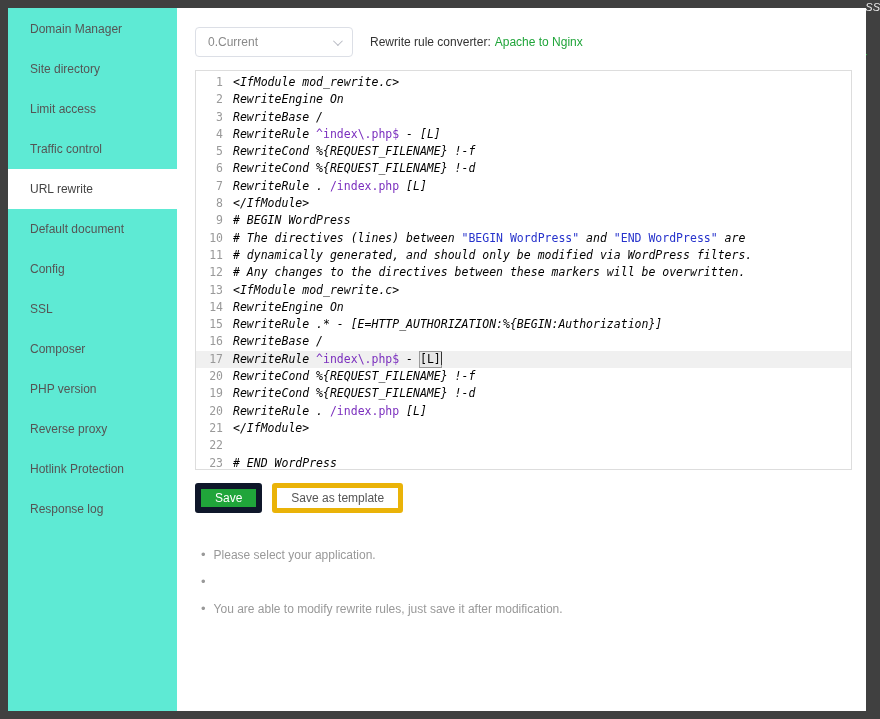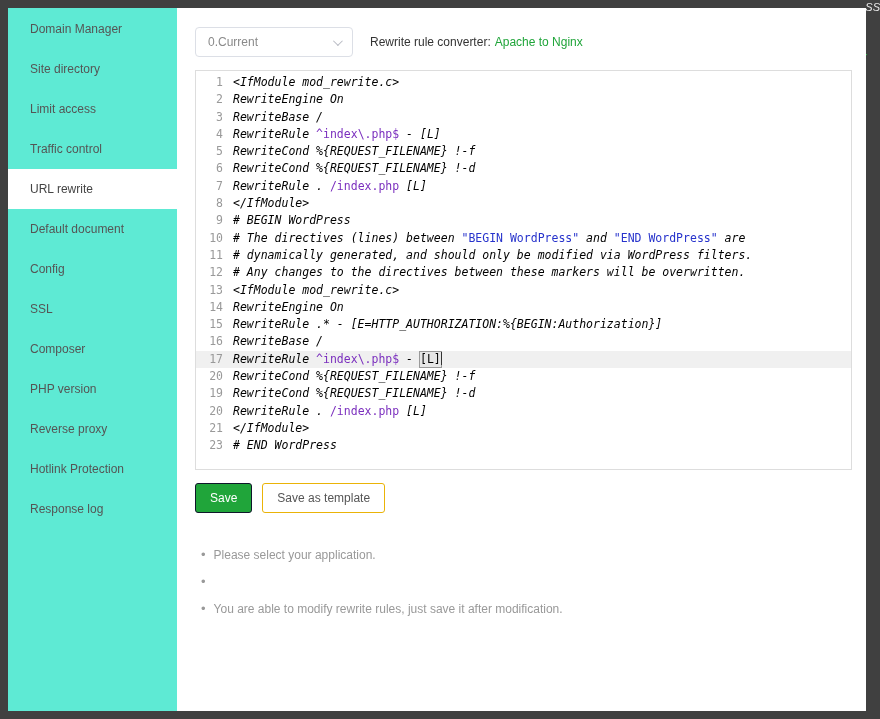--- a/index.html
+++ b/index.html
@@ -209,6 +209,10 @@
             <div class="cm-code"><span class="seg-p">&lt;/IfModule&gt;</span></div>
           </div>
           <div class="cm-row">
+            <div class="cm-gutter">22</div>
+            <div class="cm-code"></div>
+          </div>
+          <div class="cm-row">
             <div class="cm-gutter">23</div>
             <div class="cm-code"><span class="seg-p"># END WordPress</span></div>
           </div>

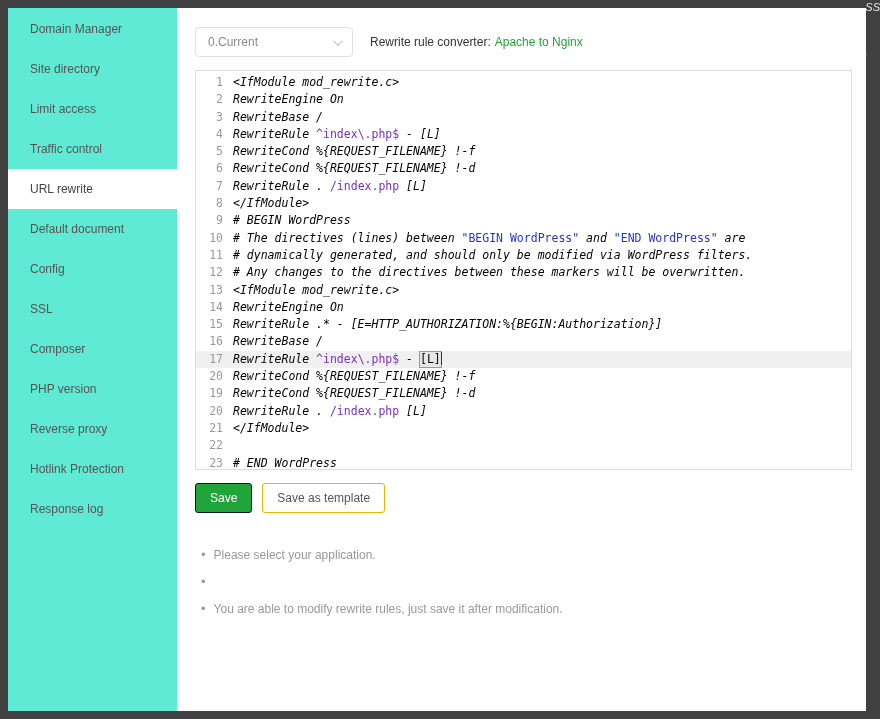--- a/index.html
+++ b/index.html
@@ -73,7 +73,7 @@
   .btn-row { margin-top:13px; display:flex; align-items:center; }
   button { font-family:"Liberation Sans", sans-serif; font-size:12px; cursor:pointer; }
   .btn-save {
-    background:#20a53a; color:#fff; border:1px solid #0f172a; border-radius:3px;
+    background:#20a53a; color:#fff; border:6px solid #0f172a; border-radius:3px;
     height:30px; padding:0 14px;
   }
   .btn-template {

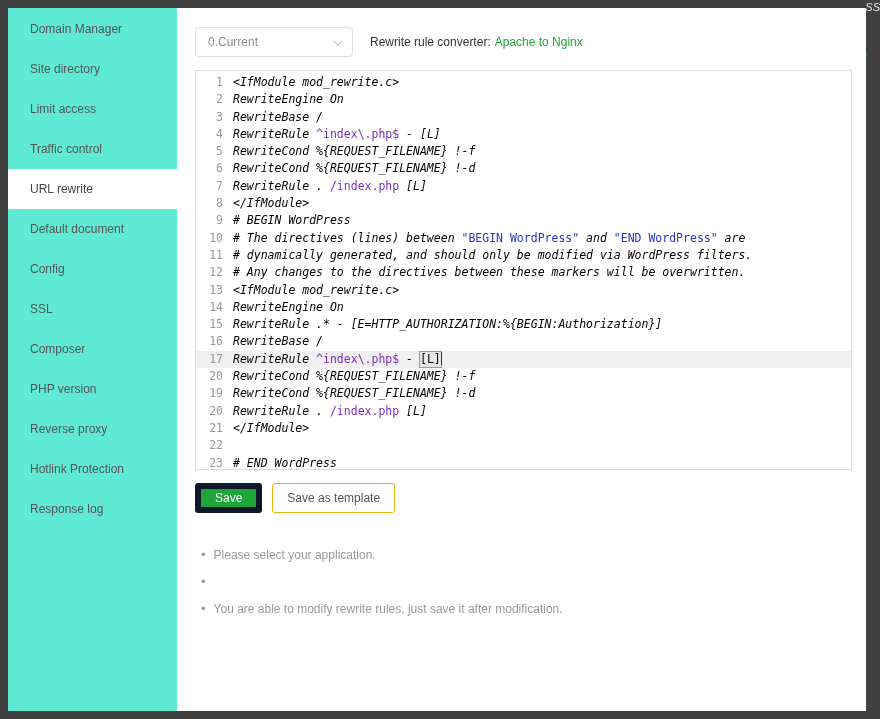--- a/index.html
+++ b/index.html
@@ -77,7 +77,7 @@
     height:30px; padding:0 14px;
   }
   .btn-template {
-    background:#fff; color:#555; border:1px solid #eab308; border-radius:3px;
+    background:#fff; color:#555; border:5px solid #eab308; border-radius:3px;
     height:30px; padding:0 14px; margin-left:10px;
   }
 

